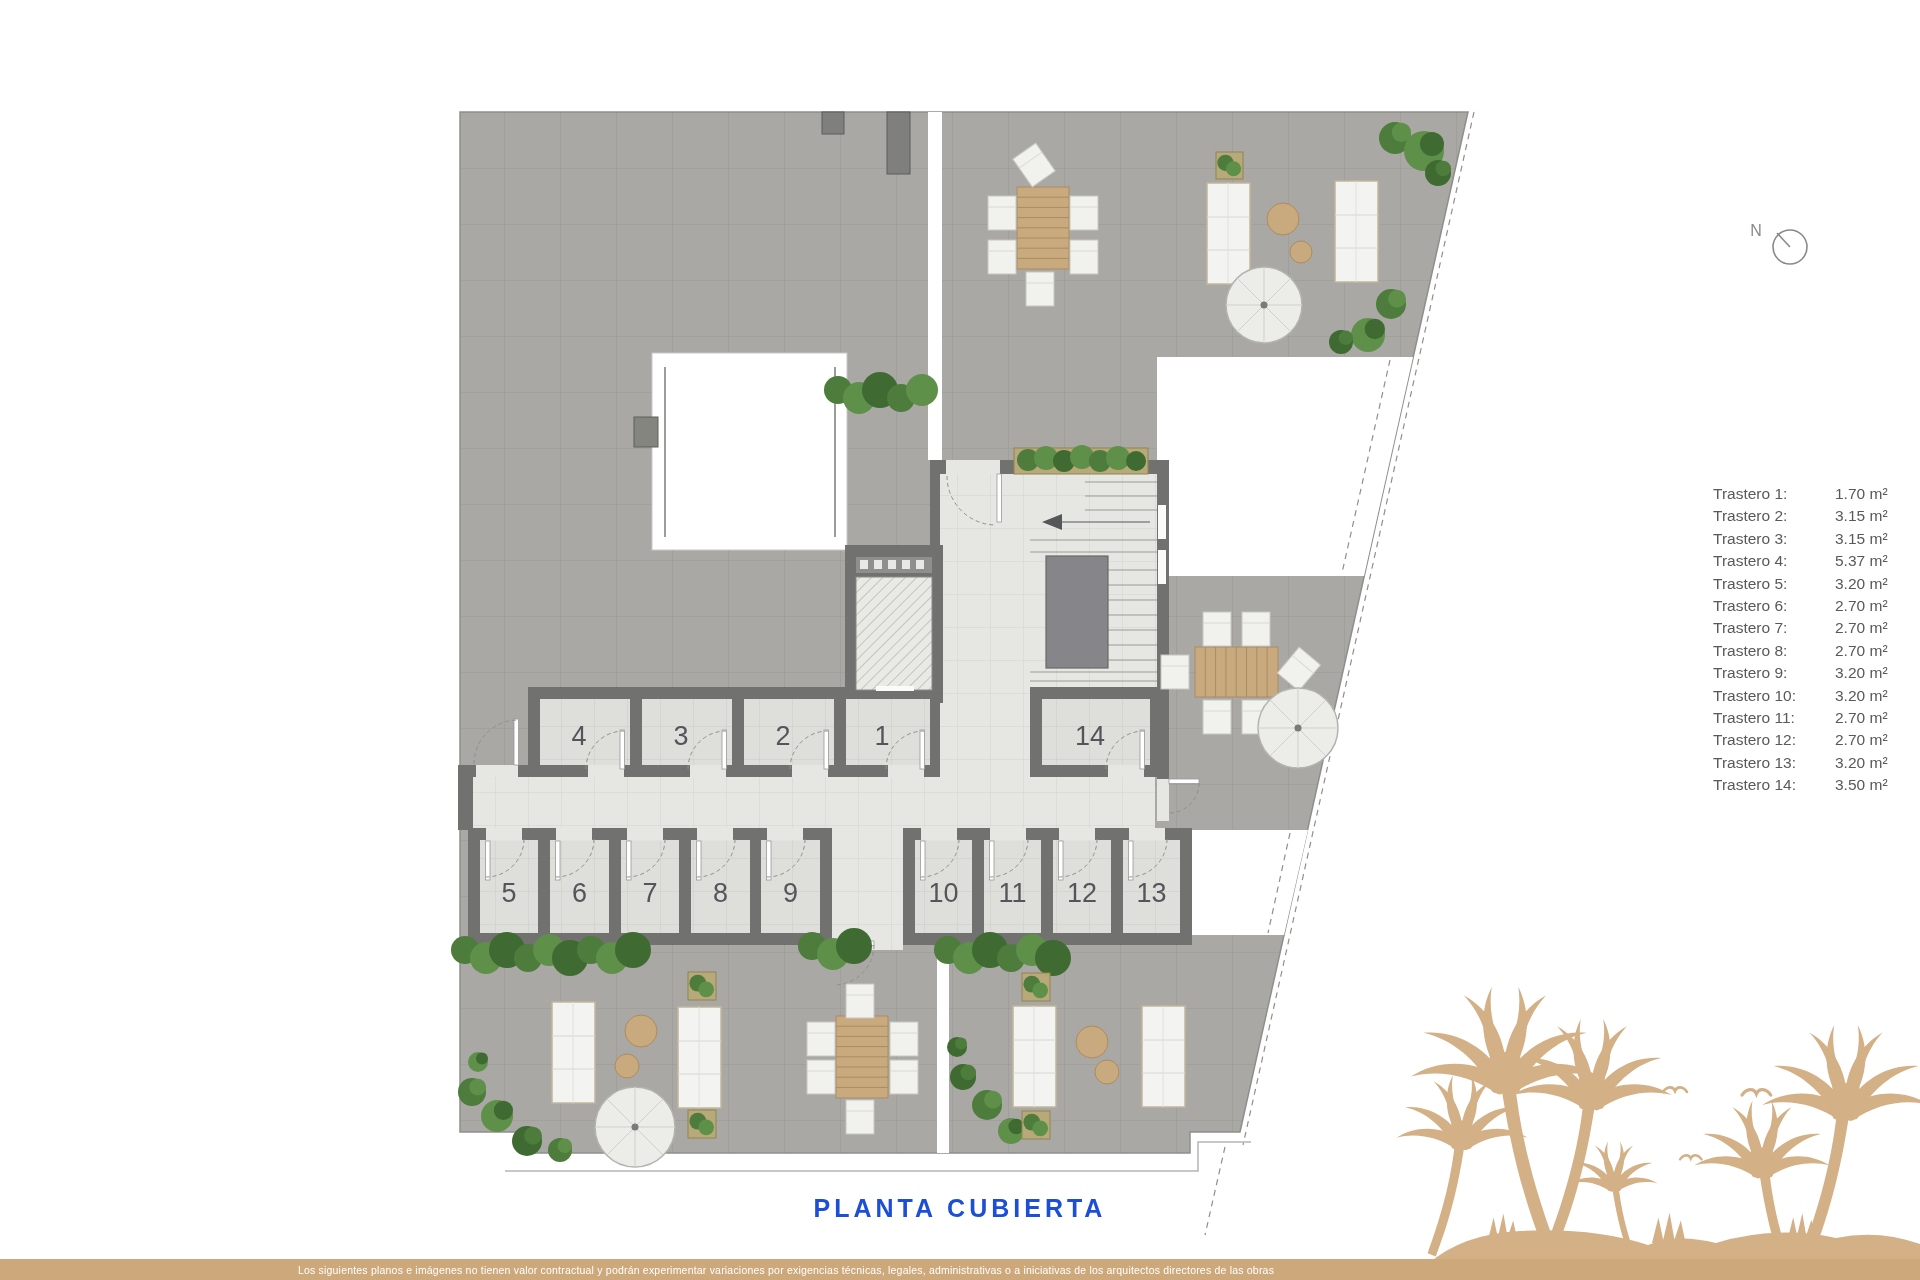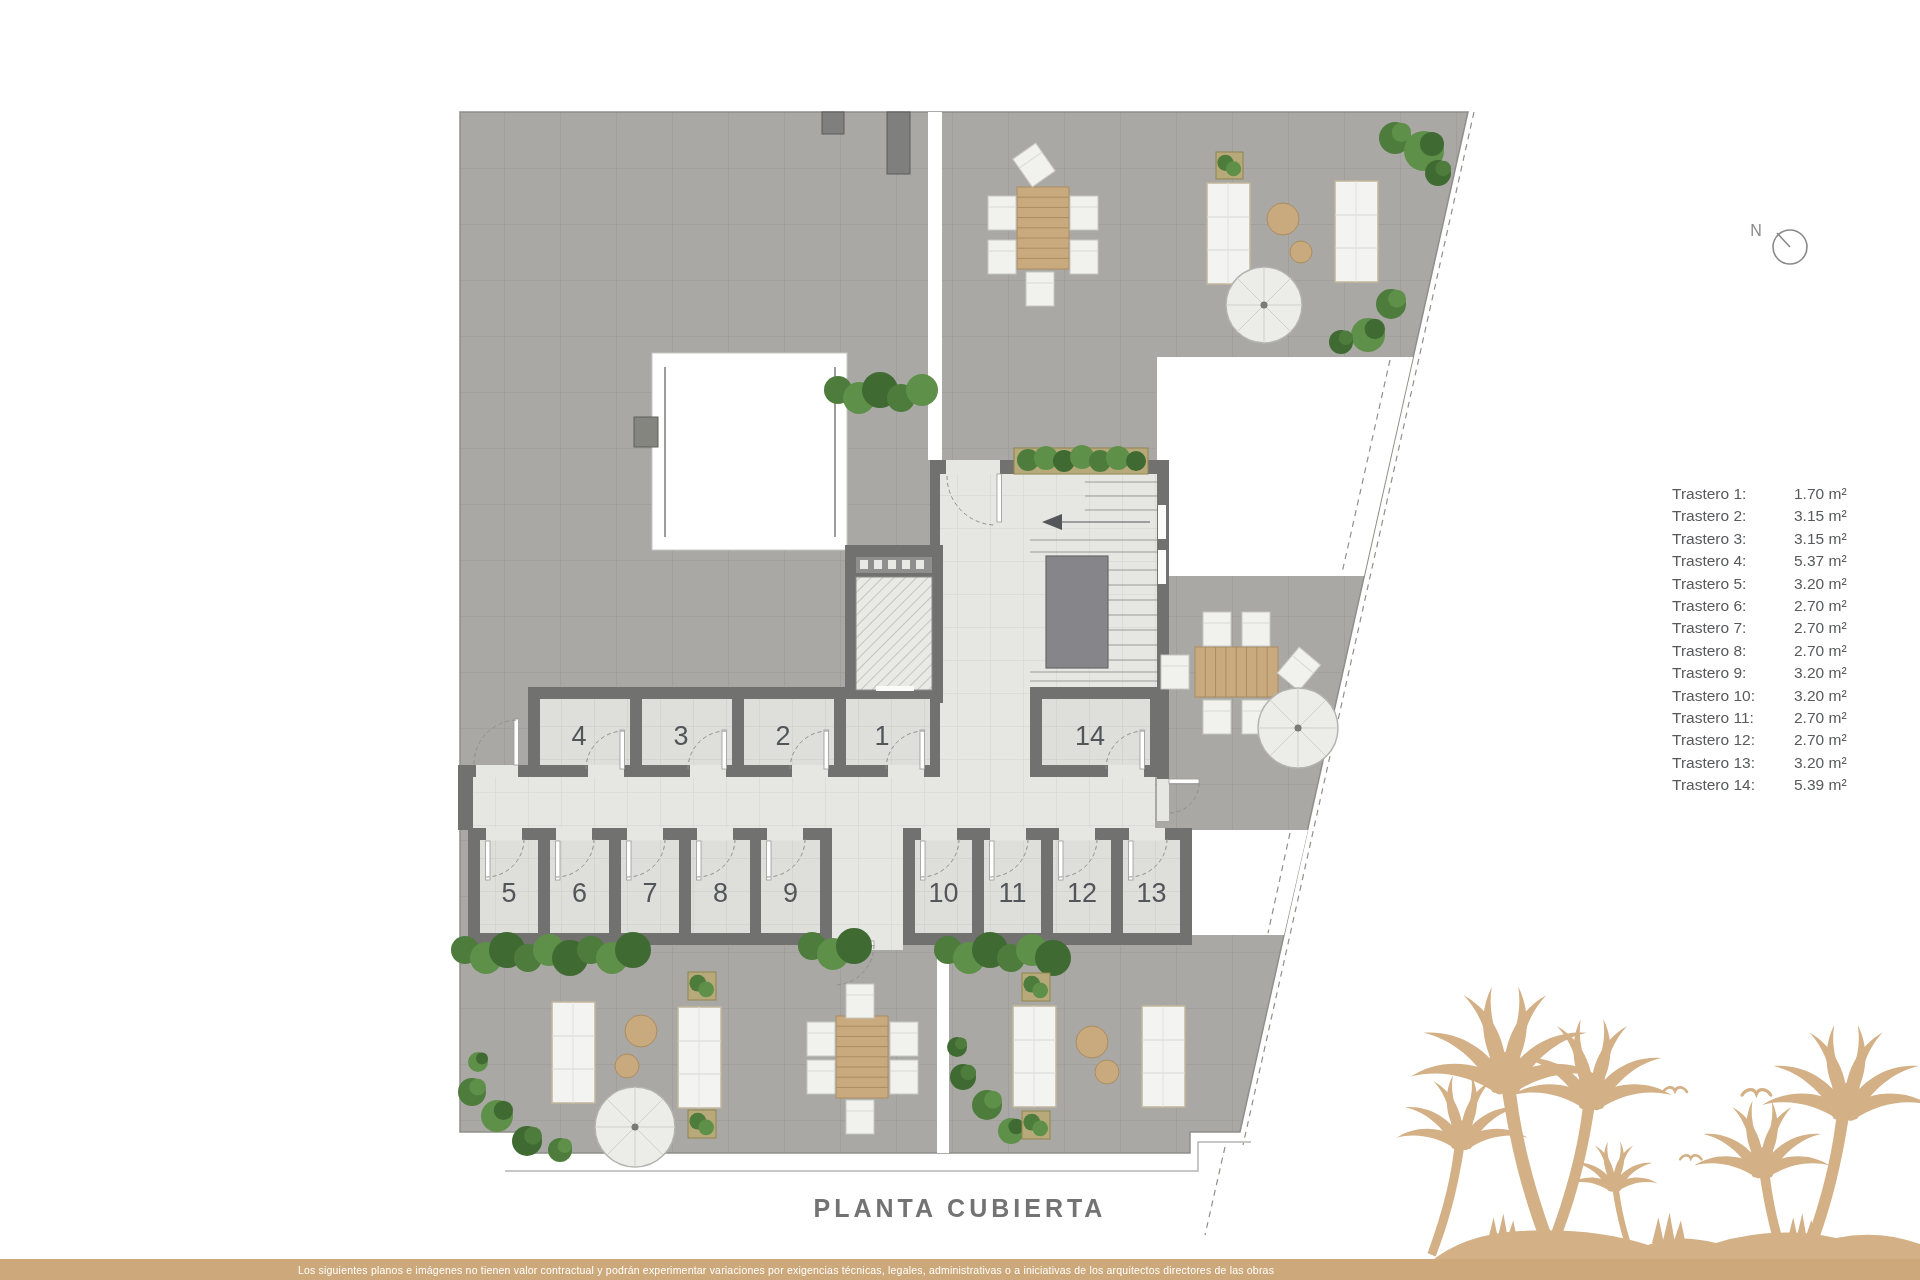--- a/index.html
+++ b/index.html
@@ -8,7 +8,7 @@
   svg text{font-family:"Liberation Sans", sans-serif;}
   .plan-svg{position:absolute;left:0;top:0;}
   #legend{position:absolute;left:1672px;top:483px;font-size:15.5px;color:#58595b;line-height:22.4px;}
-  #legend .row{display:flex;white-space:nowrap;}
+  #legend .row{display:flex;white-space:nowrap;margin-left:41px;}
   #legend .lab{flex:0 0 122px;}
   #legend .val{flex:0 0 auto;}
   #plan-title{position:absolute;left:960px;top:1194px;transform:translateX(-50%);

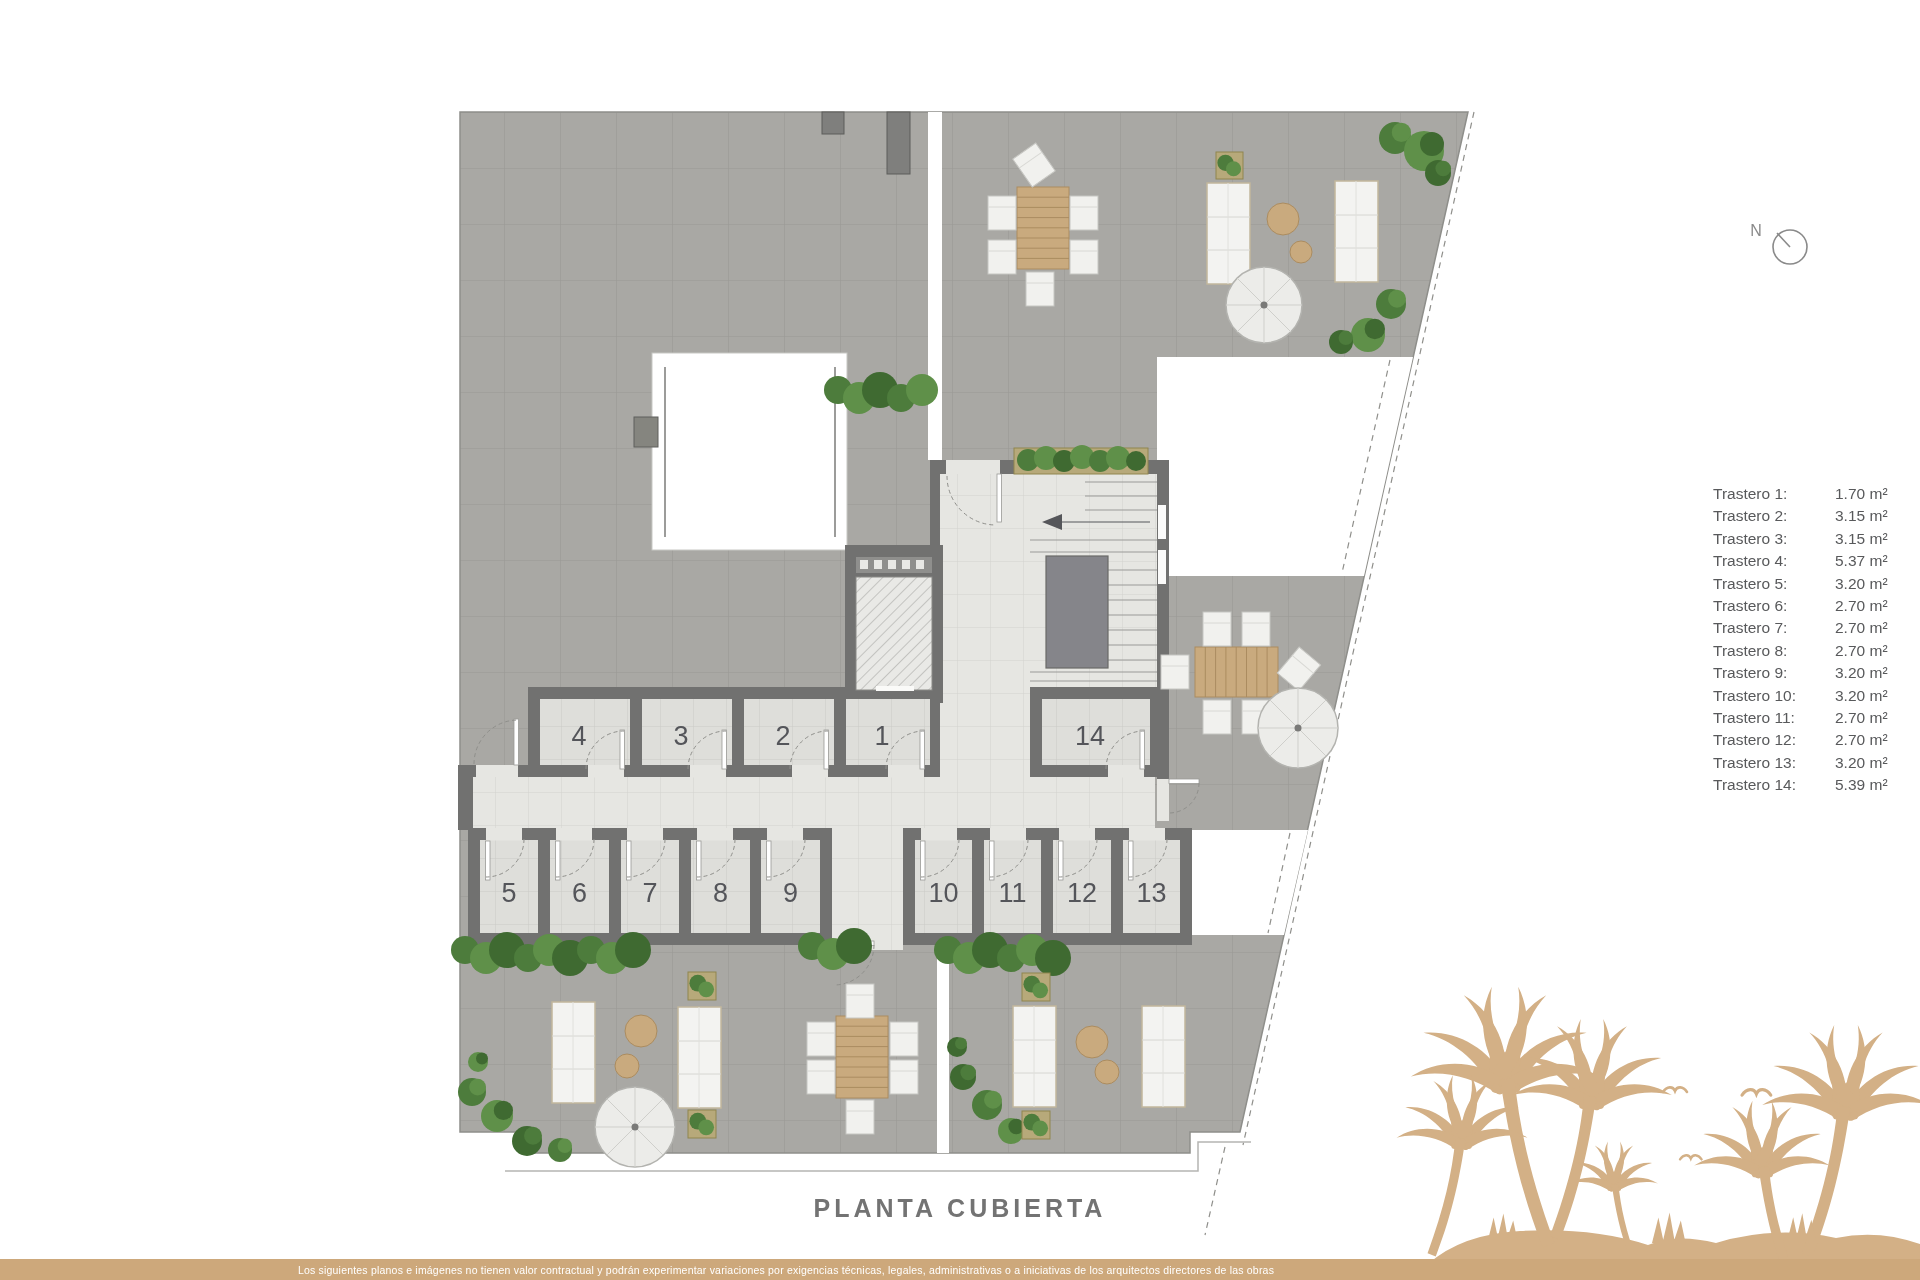--- a/index.html
+++ b/index.html
@@ -648,7 +648,7 @@
       </div>
   <div class="row">
         <span class="lab">Trastero 14:</span>
-        <span class="val">5.39 m²</span>
+        <span class="val">3.50 m²</span>
       </div>
 </div>
 

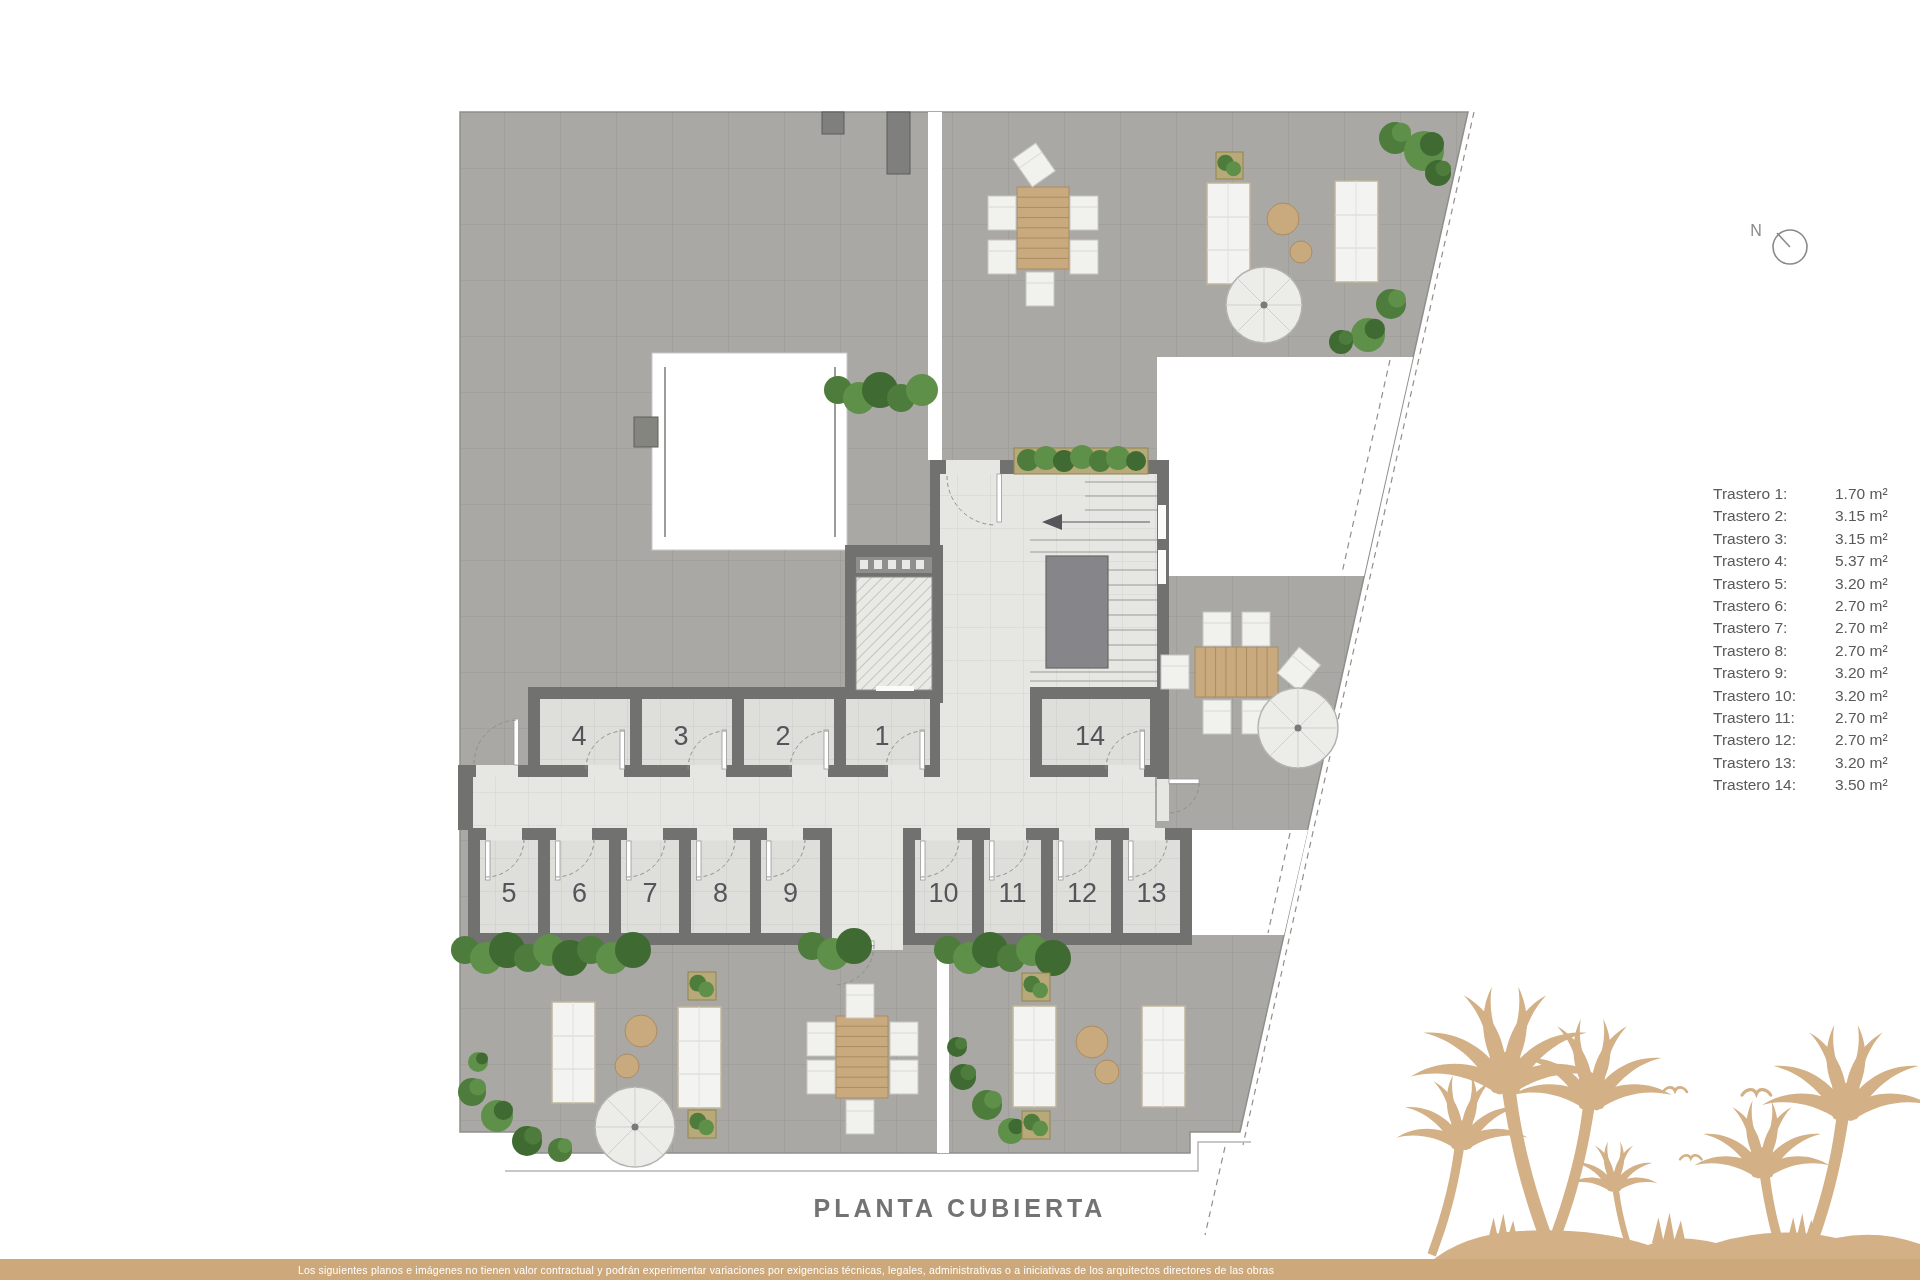--- a/index.html
+++ b/index.html
@@ -12,7 +12,7 @@
   #legend .lab{flex:0 0 122px;}
   #legend .val{flex:0 0 auto;}
   #plan-title{position:absolute;left:960px;top:1194px;transform:translateX(-50%);
-              font-size:25px;font-weight:bold;letter-spacing:4px;color:#737373;white-space:nowrap;}
+              font-size:25px;font-weight:bold;letter-spacing:4px;color:#1d4ed8;white-space:nowrap;}
   #footer-bar{position:absolute;left:0;top:1259px;width:1920px;height:21px;background:#cda87b;}
   #footer-text{position:absolute;left:0;top:1264px;width:1572px;text-align:center;
                font-size:10.5px;color:#ffffff;letter-spacing:0.2px;}

